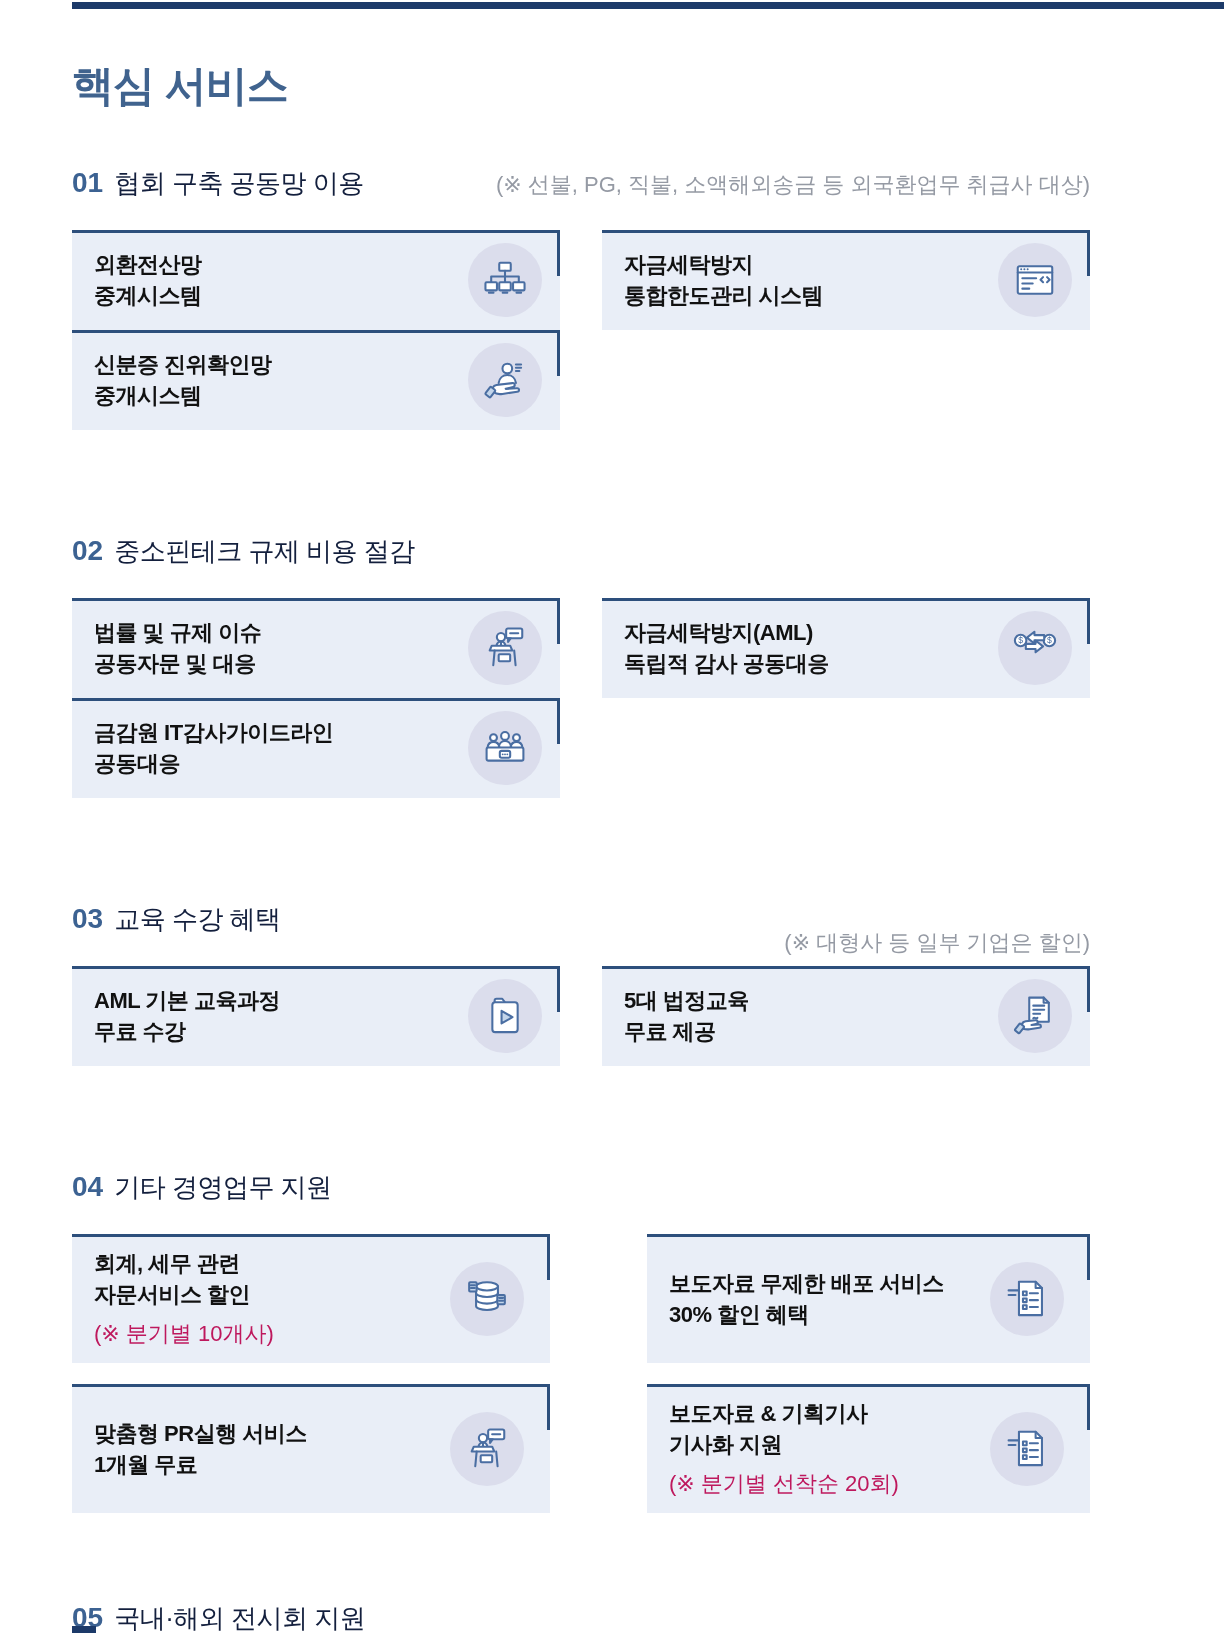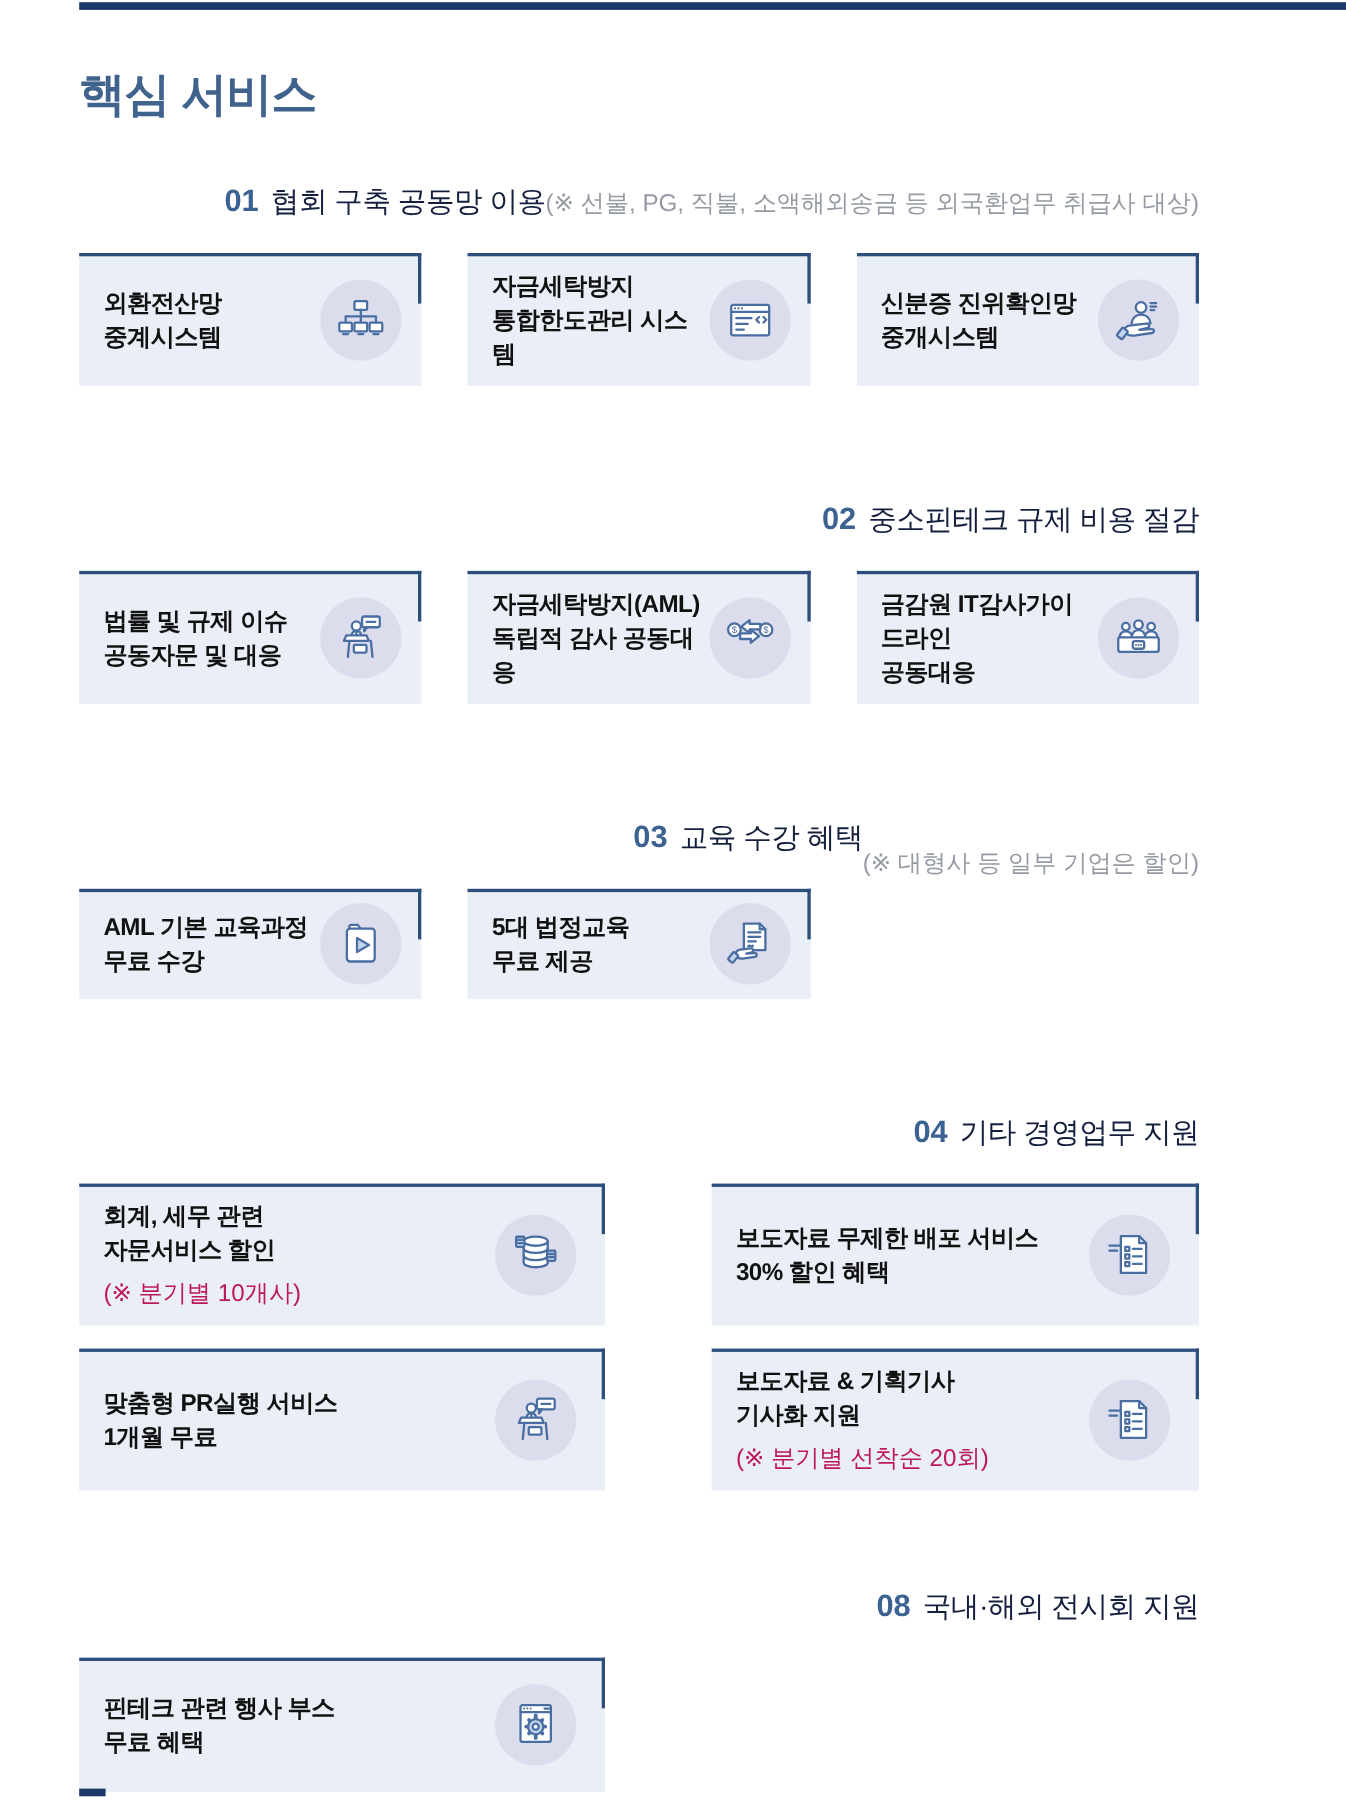--- a/index.html
+++ b/index.html
@@ -25,7 +25,7 @@
   .svc-section{margin-top:104px;}
   #sections .svc-section:first-child{margin-top:52px;}
   #sections .svc-section:last-child{margin-top:88px;}
-  .sec-header{display:flex;justify-content:flex-end;align-items:baseline;}
+  .sec-header{display:flex;justify-content:space-between;align-items:baseline;}
   .sec-heading{display:flex;gap:11px;align-items:baseline;margin:0;}
   .sec-num{font-size:28px;font-weight:600;color:var(--steel);}
   .sec-title{font-size:26px;font-weight:400;color:var(--head-dark);letter-spacing:-0.5px;}

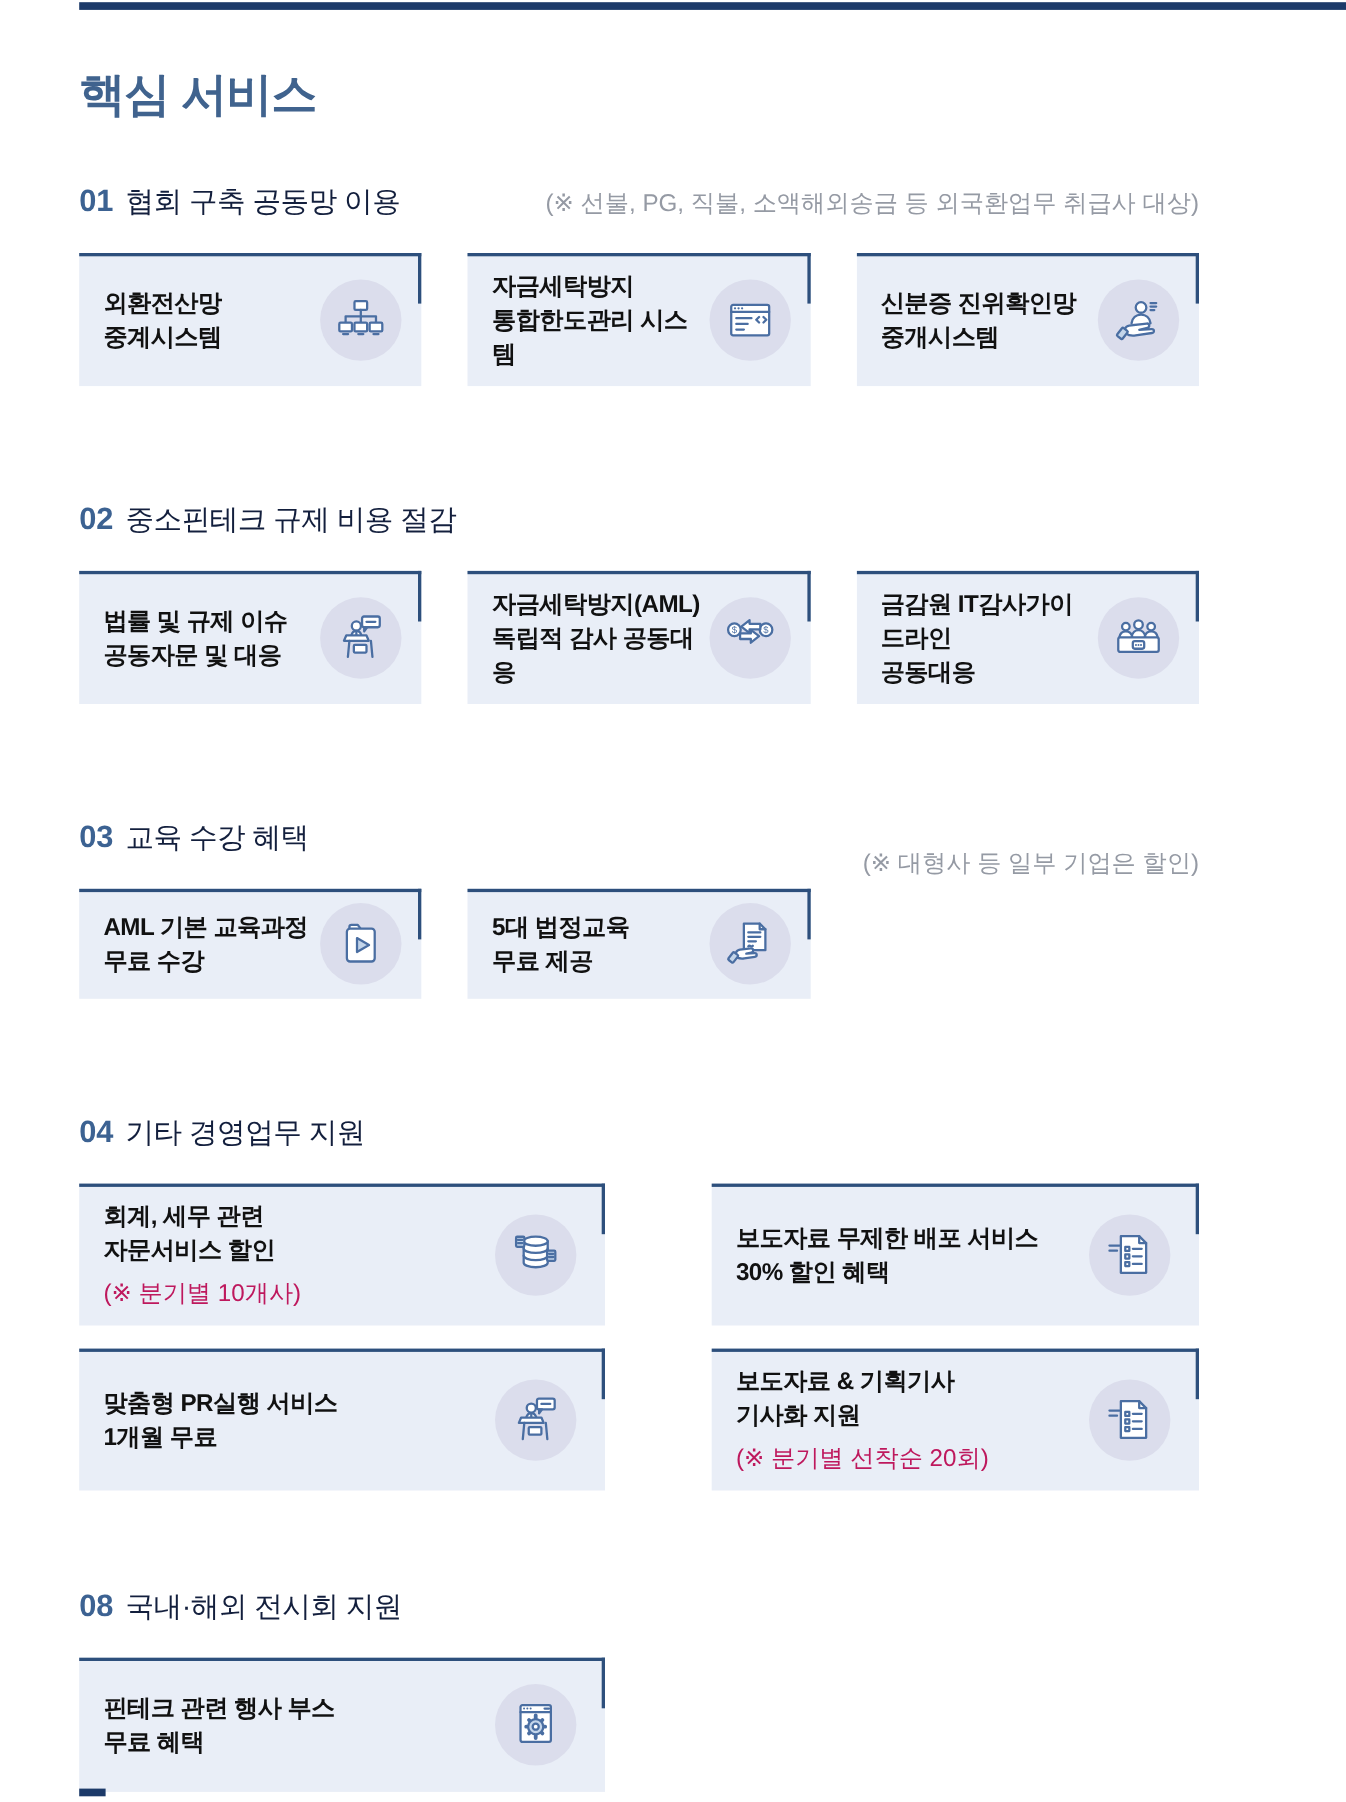--- a/index.html
+++ b/index.html
@@ -32,7 +32,7 @@
   .sec-note{font-size:22px;color:var(--grey);white-space:nowrap;}
   .sec-note.low{transform:translateY(22px);}
   .card-grid{margin-top:29px;display:grid;}
-  .cols-3{grid-template-columns:repeat(3,1fr);column-gap:42px;}
+  .cols-3{grid-template-columns:repeat(2,1fr);column-gap:42px;}
   .cols-2{grid-template-columns:478px 1fr;column-gap:97px;row-gap:21px;}
   .card{
     position:relative;background:var(--card-bg);

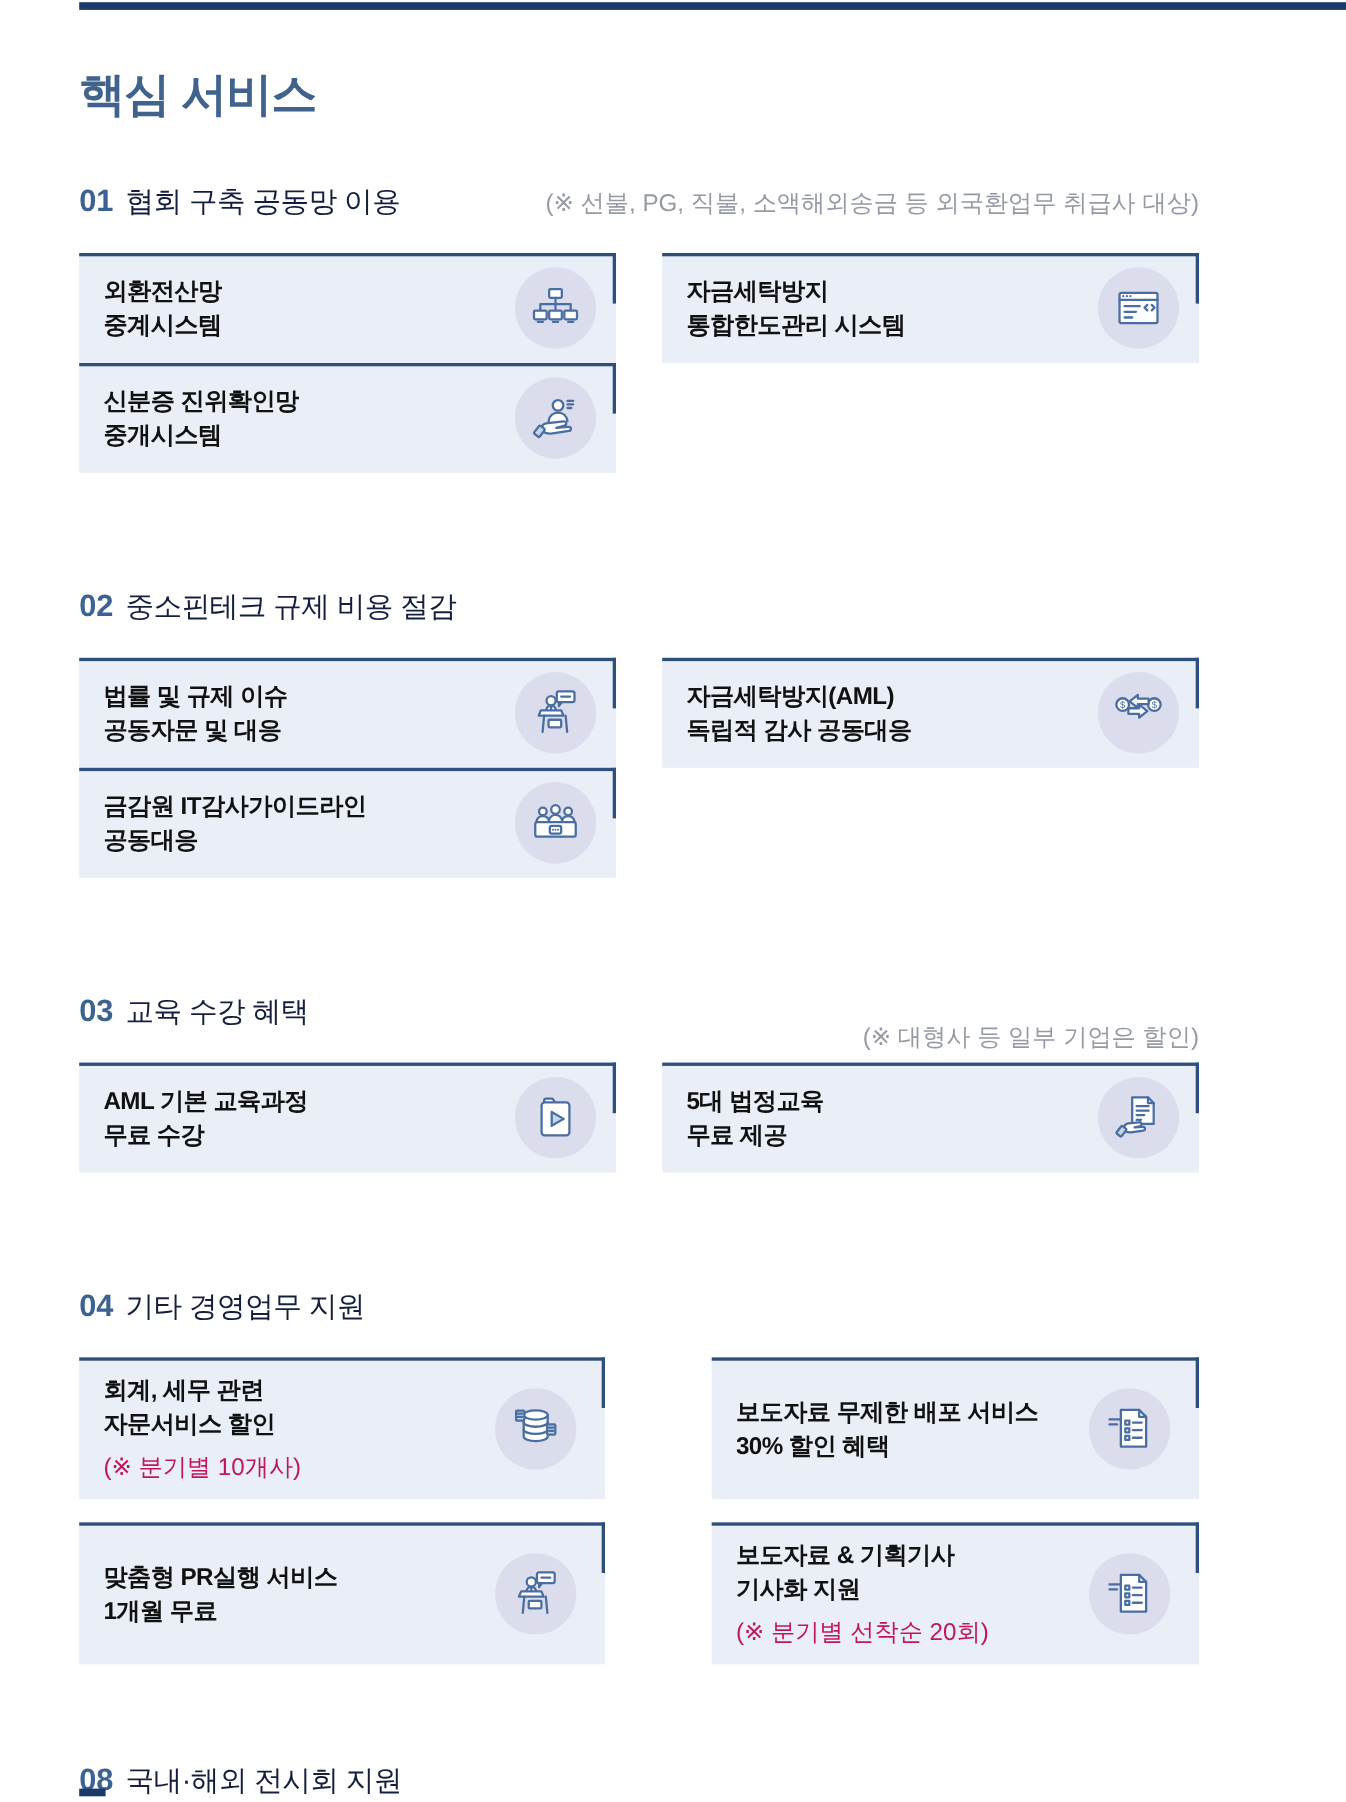--- a/index.html
+++ b/index.html
@@ -305,7 +305,7 @@
         <section class="svc-section">
           <div class="sec-header">
             <h2 class="sec-heading">
-              <span class="sec-num">08</span>
+              <span class="sec-num">05</span>
               <span class="sec-title">국내·해외 전시회 지원</span>
             </h2>
           </div>

